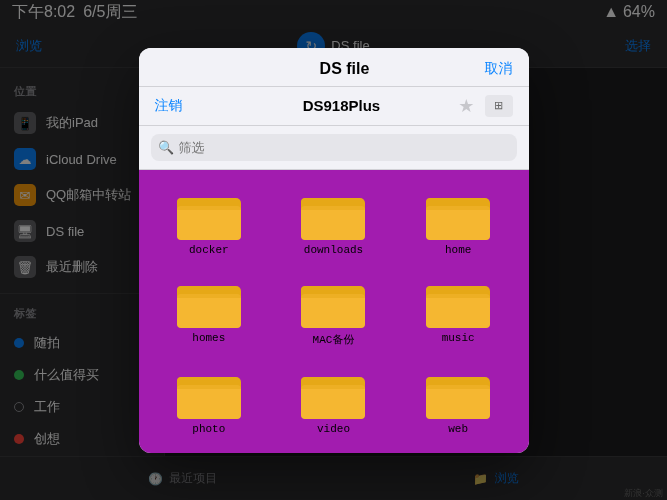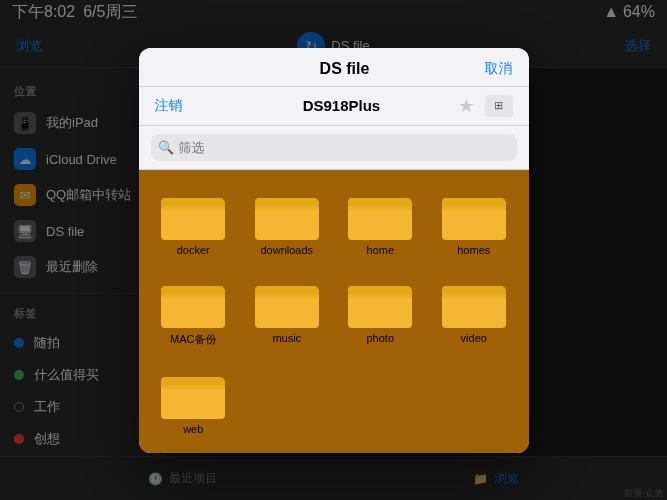--- a/index.html
+++ b/index.html
@@ -269,13 +269,14 @@
 
     
     .folder-grid {
-      background: #a16207;
+      background: #a21caf;
       padding: 12px;
       display: grid;
-      grid-template-columns: repeat(4, 1fr);
+      grid-template-columns: repeat(3, 1fr);
       gap: 8px;
       max-height: 320px;
       overflow-y: auto;
+      font-family: Liberation Mono, monospace;
     }
     .folder-item {
       display: flex;

